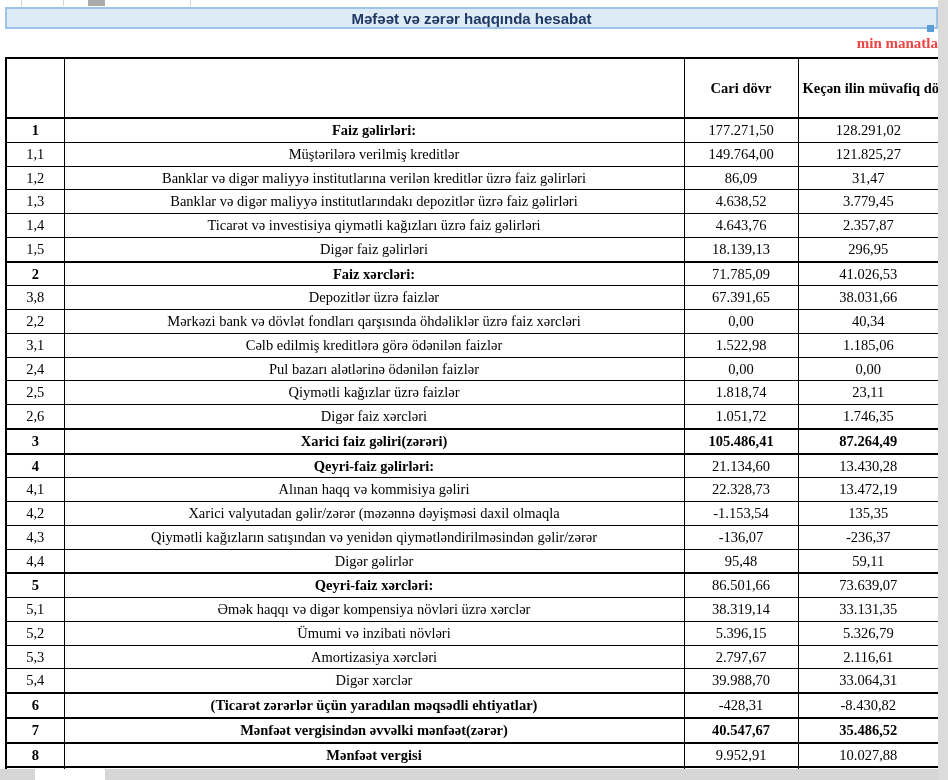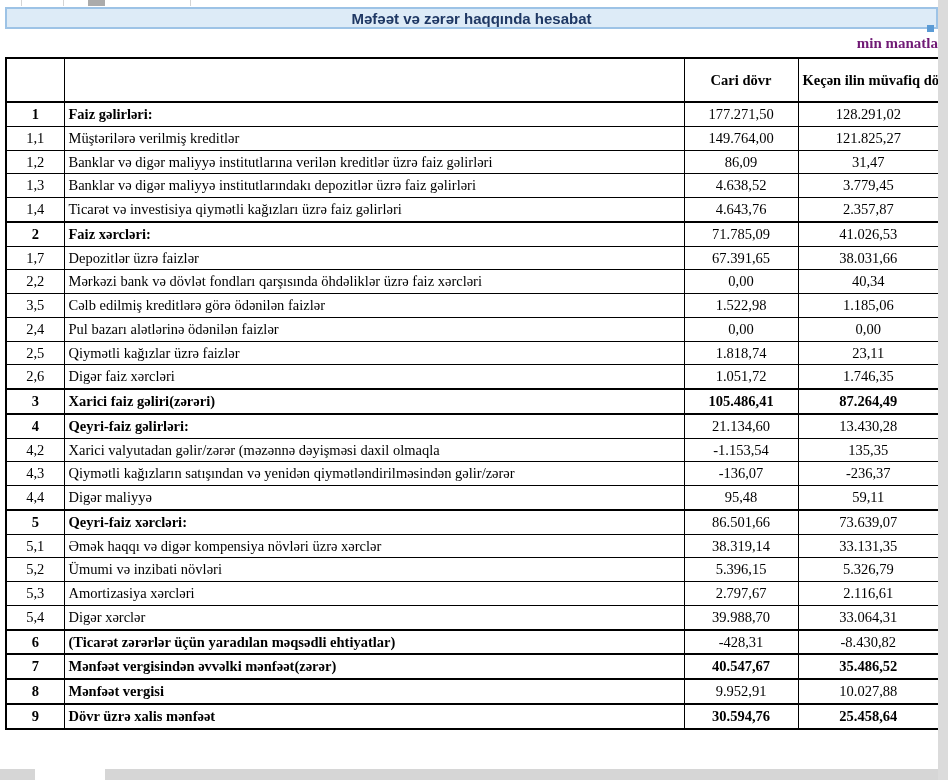--- a/index.html
+++ b/index.html
@@ -32,7 +32,7 @@
   .sel-handle{position:absolute;left:927px;top:25px;width:7px;height:7px;background:var(--handle);z-index:3;}
 
   .unit-note{
-    position:absolute;right:10px;top:35px;font-weight:bold;font-size:15px;color:#701a75;
+    position:absolute;right:10px;top:35px;font-weight:bold;font-size:15px;color:#ef4444;
   }
 
   

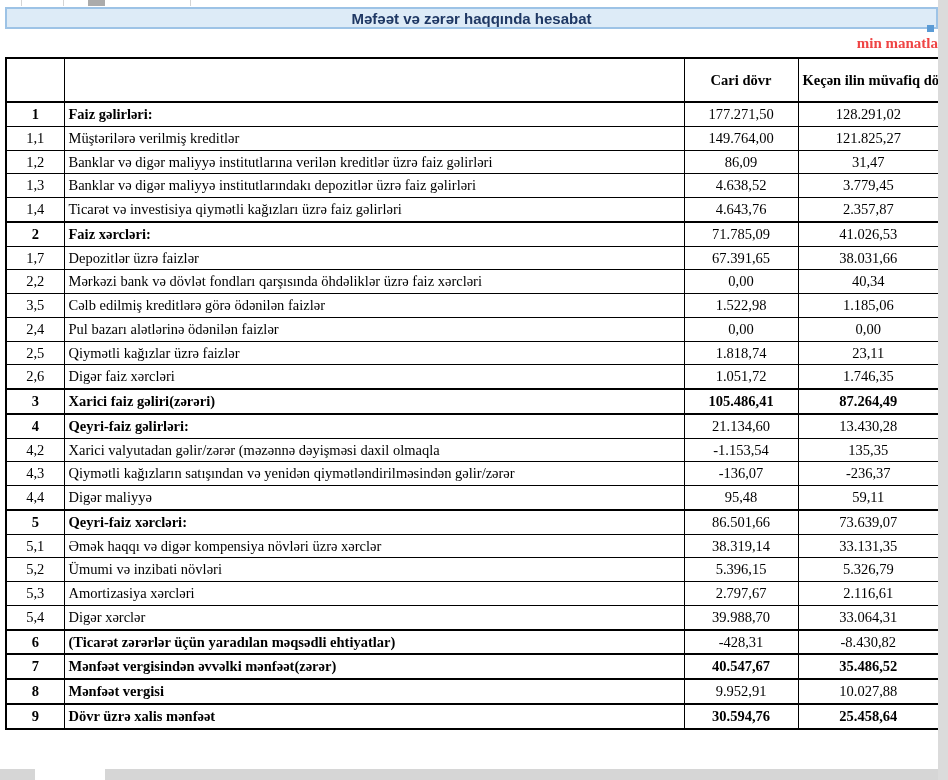--- a/index.html
+++ b/index.html
@@ -46,7 +46,7 @@
     font-size:14.5px; color:#000; white-space:nowrap; box-sizing:border-box;
   }
   thead td{
-    height:44px; text-align:center; vertical-align:middle;
+    height:60px; text-align:center; vertical-align:middle;
     font-weight:bold; font-size:15px; white-space:normal; line-height:1.25;
   }
   tbody td{height:22.75px; line-height:22.75px;}

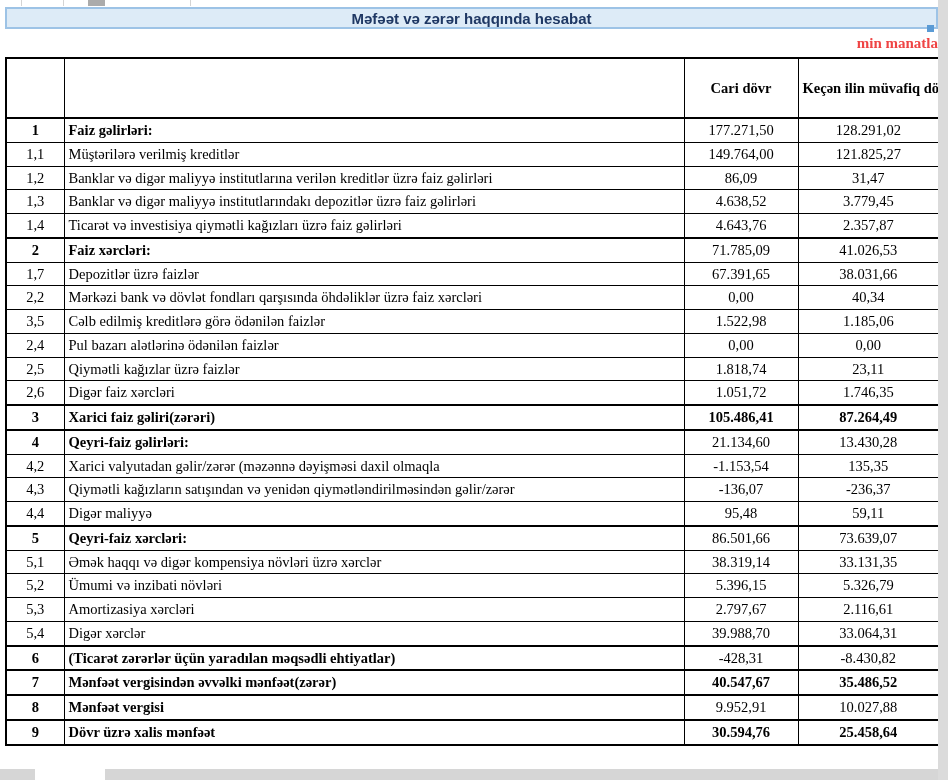--- a/index.html
+++ b/index.html
@@ -51,7 +51,7 @@
   }
   tbody td{height:22.75px; line-height:22.75px;}
   td.c-num{text-align:center;}
-  td.c-label{text-align:left;}
+  td.c-label{text-align:center;}
   td.c-val{text-align:center;}
   .b{font-weight:bold;}
   tr.section td{border-top:2px solid #000;}

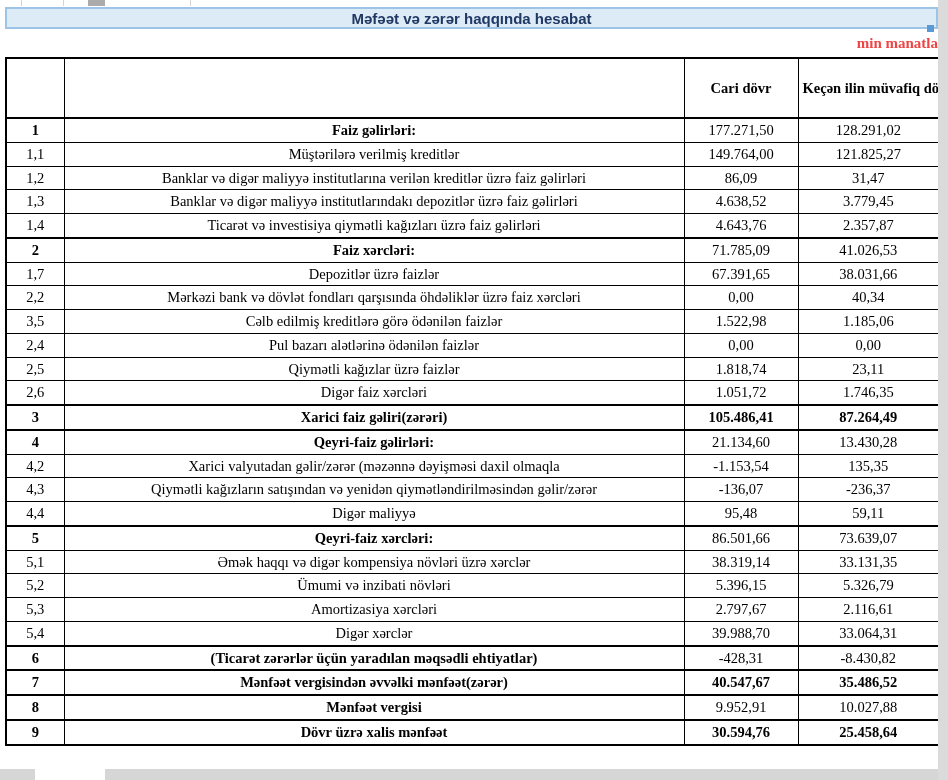--- a/index.html
+++ b/index.html
@@ -121,6 +121,12 @@
           <td class="c-val">4.643,76</td>
           <td class="c-val">2.357,87</td>
         </tr>
+        <tr>
+          <td class="c-num">1,5</td>
+          <td class="c-label">Digər faiz gəlirləri</td>
+          <td class="c-val">18.139,13</td>
+          <td class="c-val">296,95</td>
+        </tr>
         <tr class="section">
           <td class="c-num b">2</td>
           <td class="c-label b">Faiz xərcləri:</td>

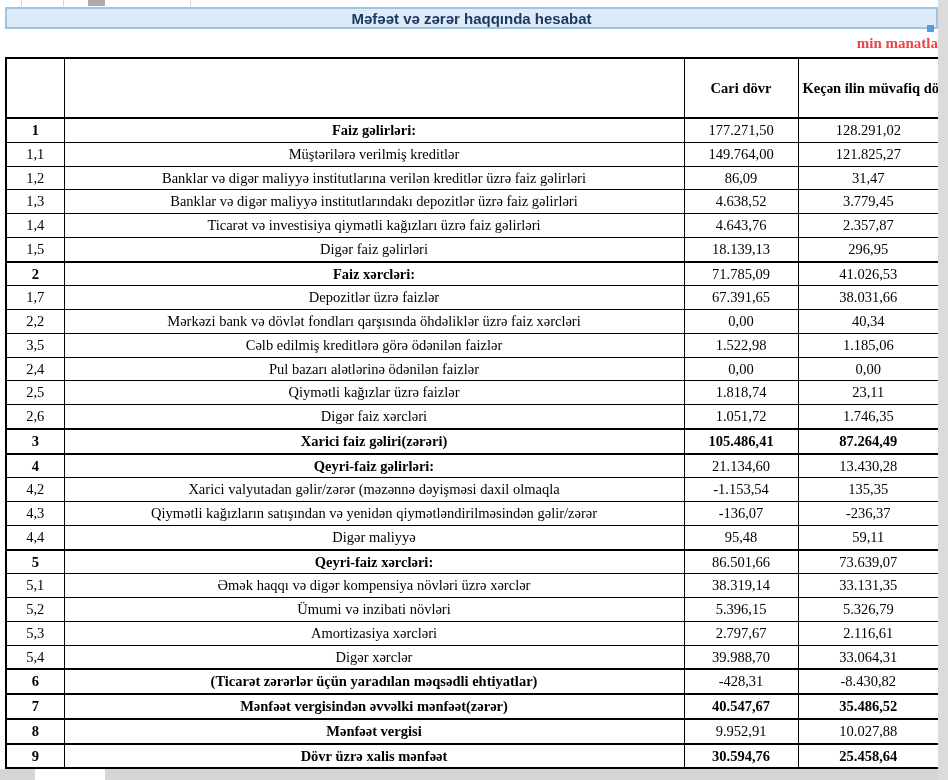--- a/index.html
+++ b/index.html
@@ -134,7 +134,7 @@
           <td class="c-val">41.026,53</td>
         </tr>
         <tr>
-          <td class="c-num">1,7</td>
+          <td class="c-num">3,8</td>
           <td class="c-label">Depozitlər üzrə faizlər</td>
           <td class="c-val">67.391,65</td>
           <td class="c-val">38.031,66</td>

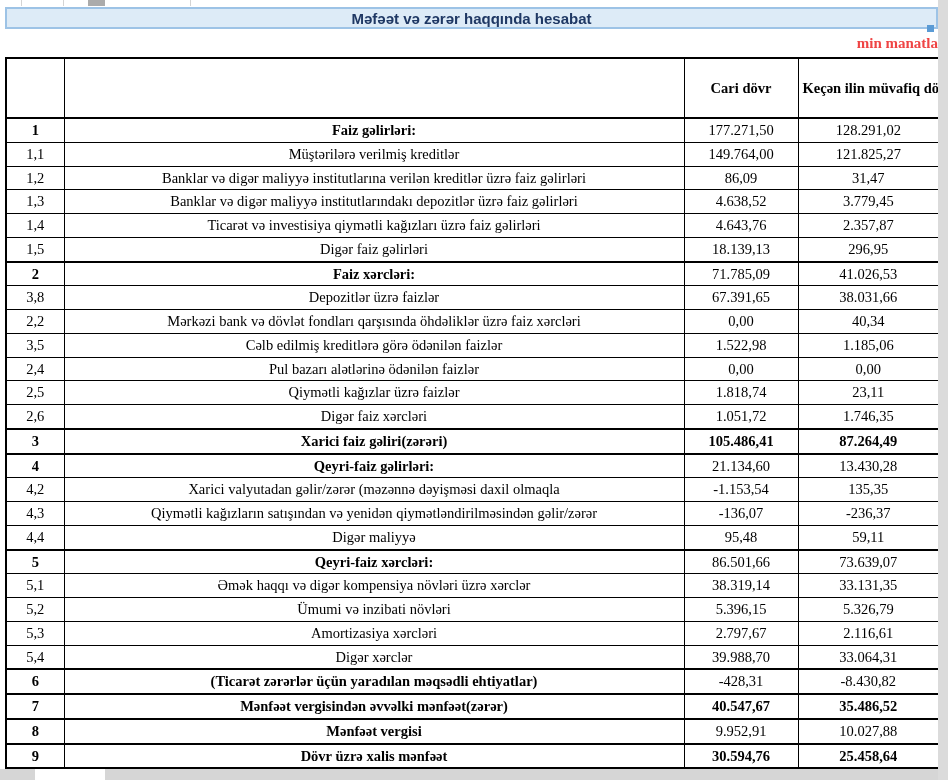--- a/index.html
+++ b/index.html
@@ -146,7 +146,7 @@
           <td class="c-val">40,34</td>
         </tr>
         <tr>
-          <td class="c-num">3,5</td>
+          <td class="c-num">3,1</td>
           <td class="c-label">Cəlb edilmiş kreditlərə görə ödənilən faizlər</td>
           <td class="c-val">1.522,98</td>
           <td class="c-val">1.185,06</td>

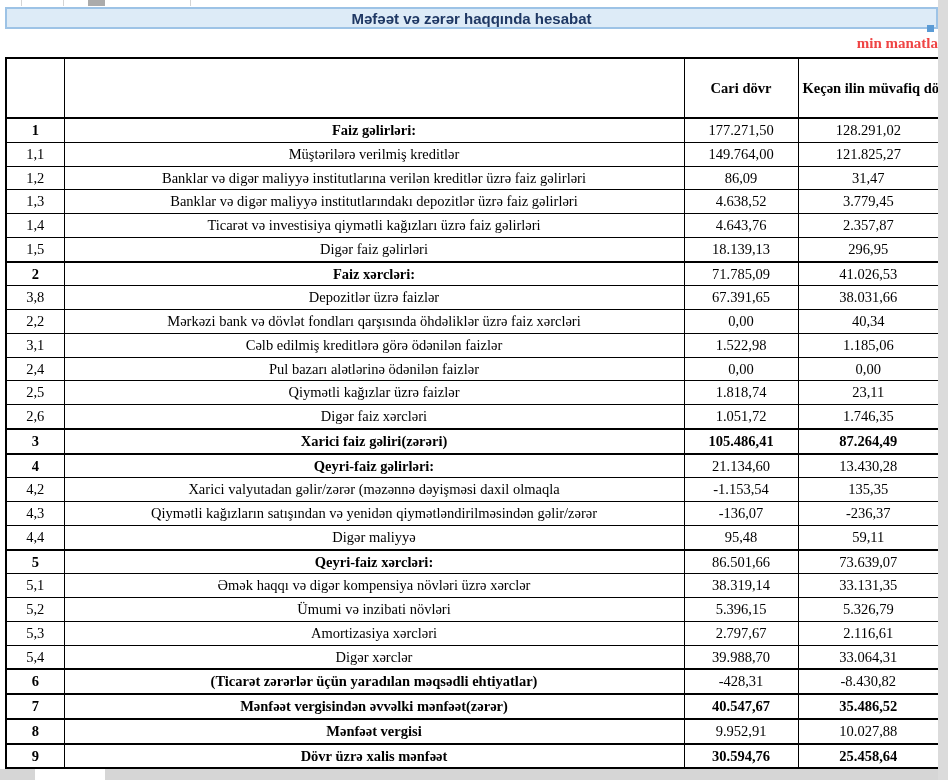--- a/index.html
+++ b/index.html
@@ -182,6 +182,12 @@
           <td class="c-val">13.430,28</td>
         </tr>
         <tr>
+          <td class="c-num">4,1</td>
+          <td class="c-label">Alınan haqq və kommisiya gəliri</td>
+          <td class="c-val">22.328,73</td>
+          <td class="c-val">13.472,19</td>
+        </tr>
+        <tr>
           <td class="c-num">4,2</td>
           <td class="c-label">Xarici valyutadan gəlir/zərər (məzənnə dəyişməsi daxil olmaqla</td>
           <td class="c-val">-1.153,54</td>

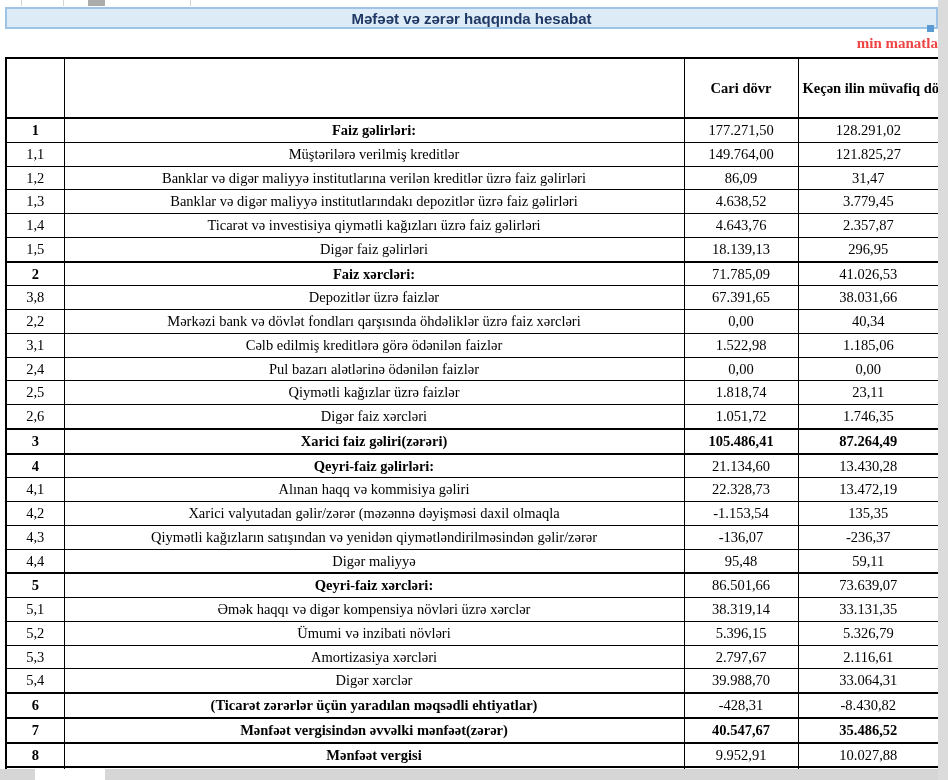--- a/index.html
+++ b/index.html
@@ -201,7 +201,7 @@
         </tr>
         <tr>
           <td class="c-num">4,4</td>
-          <td class="c-label">Digər maliyyə</td>
+          <td class="c-label">Digər gəlirlər</td>
           <td class="c-val">95,48</td>
           <td class="c-val">59,11</td>
         </tr>

